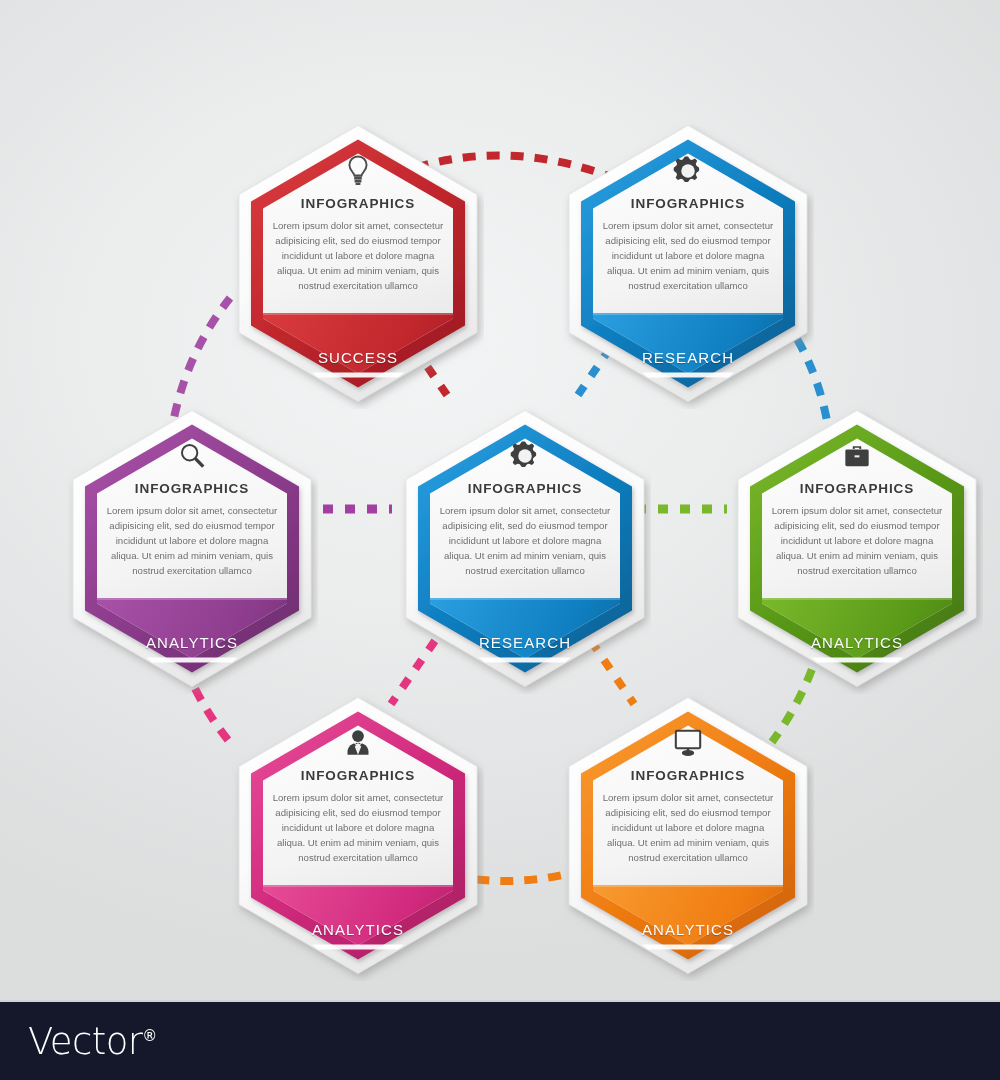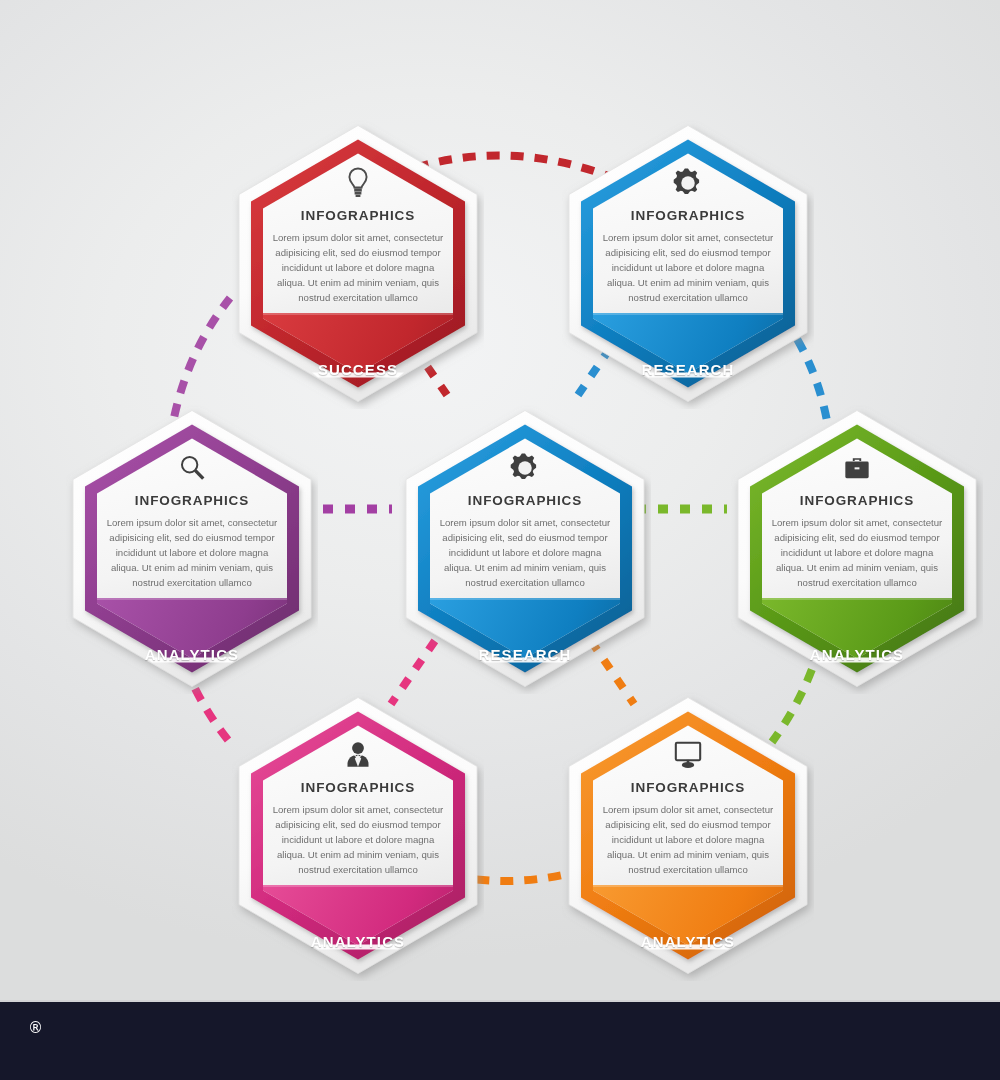--- a/index.html
+++ b/index.html
@@ -52,7 +52,7 @@
   }
   .hex-content {
     position: absolute;
-    left: 0; top: 12px;
+    left: 0; top: 0;
     width: 252px;
     height: 291px;
     display: flex;

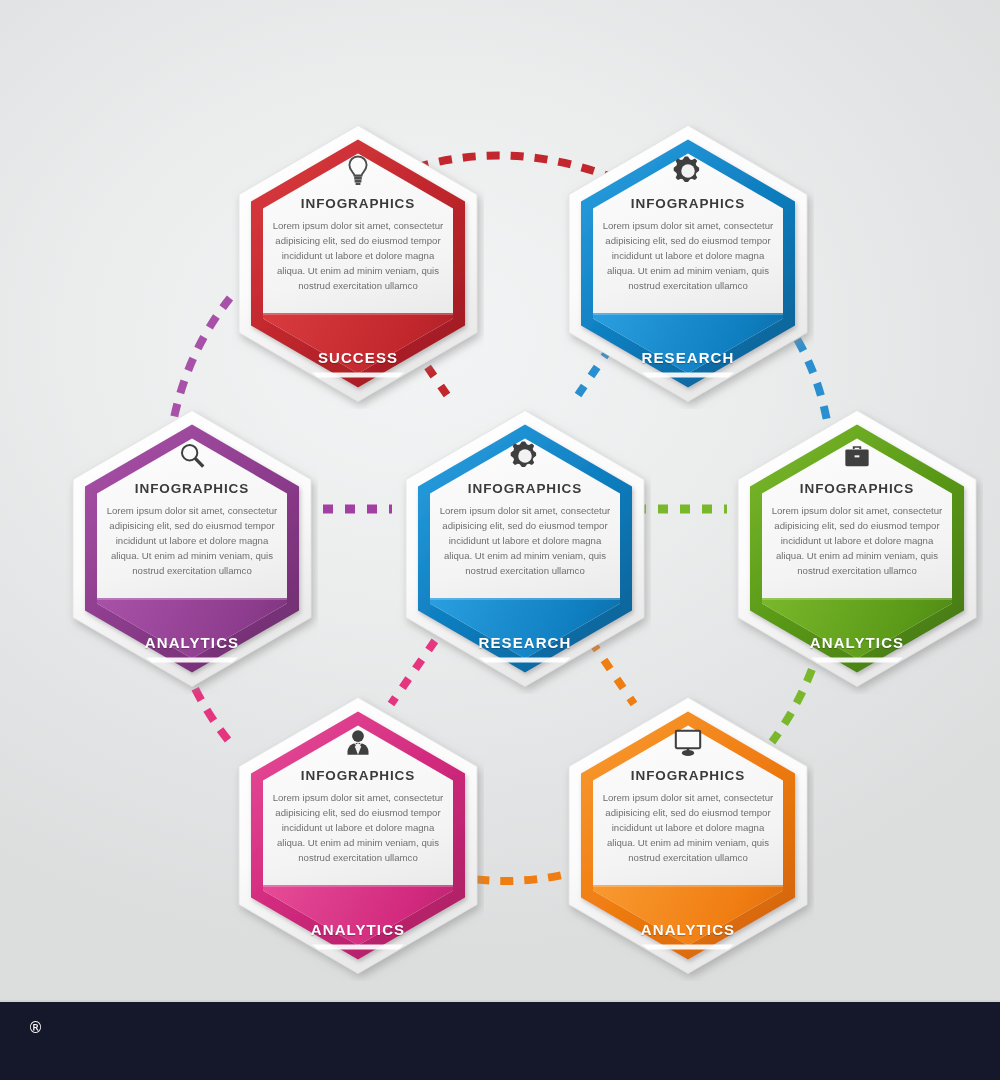--- a/index.html
+++ b/index.html
@@ -90,7 +90,7 @@
     width: 252px;
     text-align: center;
     font-size: 15px;
-    font-weight: bold;
+    font-weight: normal;
     letter-spacing: 1.1px;
     color: #ffffff;
     text-shadow: 0 1px 1px rgba(0,0,0,0.25);

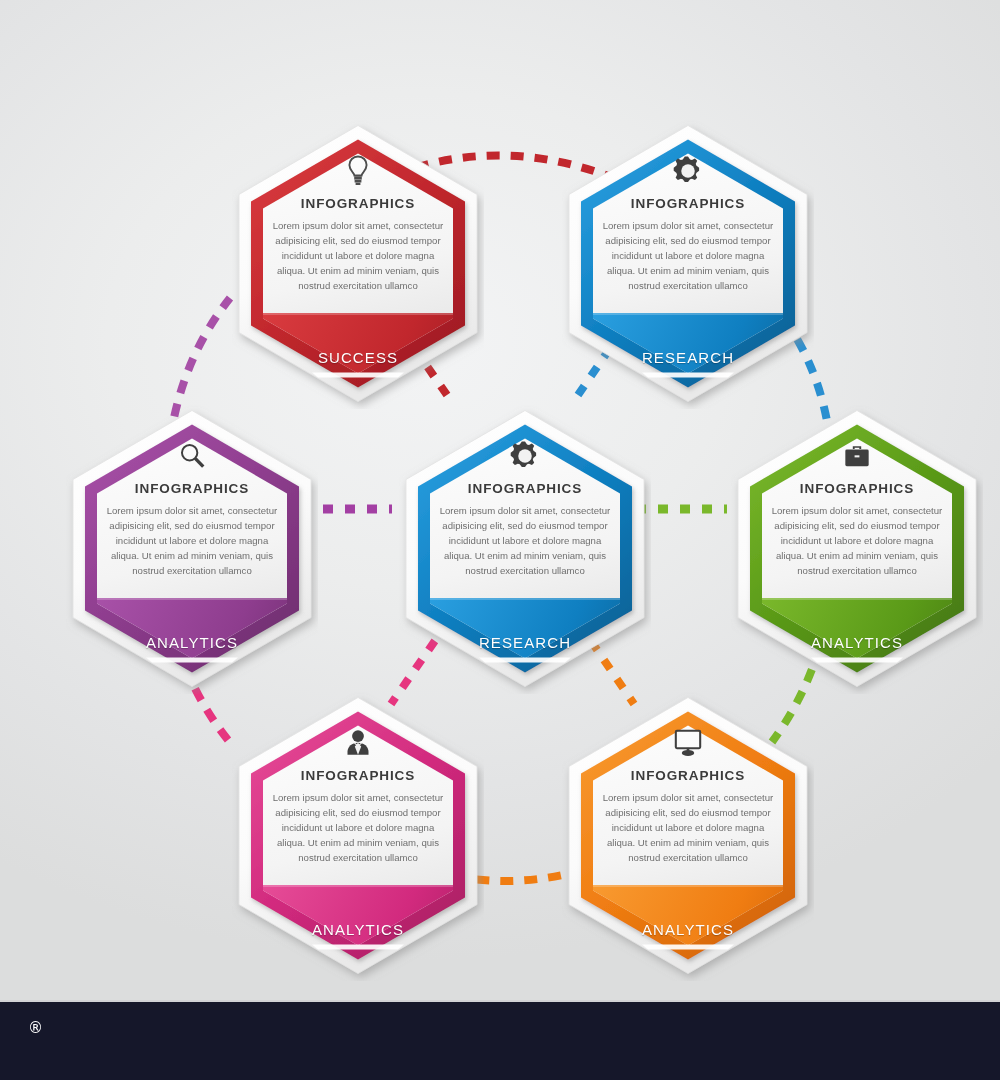--- a/index.html
+++ b/index.html
@@ -600,6 +600,7 @@
 
   <div id="watermark">
     <div id="wm-logo">
+      <span class="thin">Vector</span>
         <span class="reg">®</span>
     </div>
   </div>

